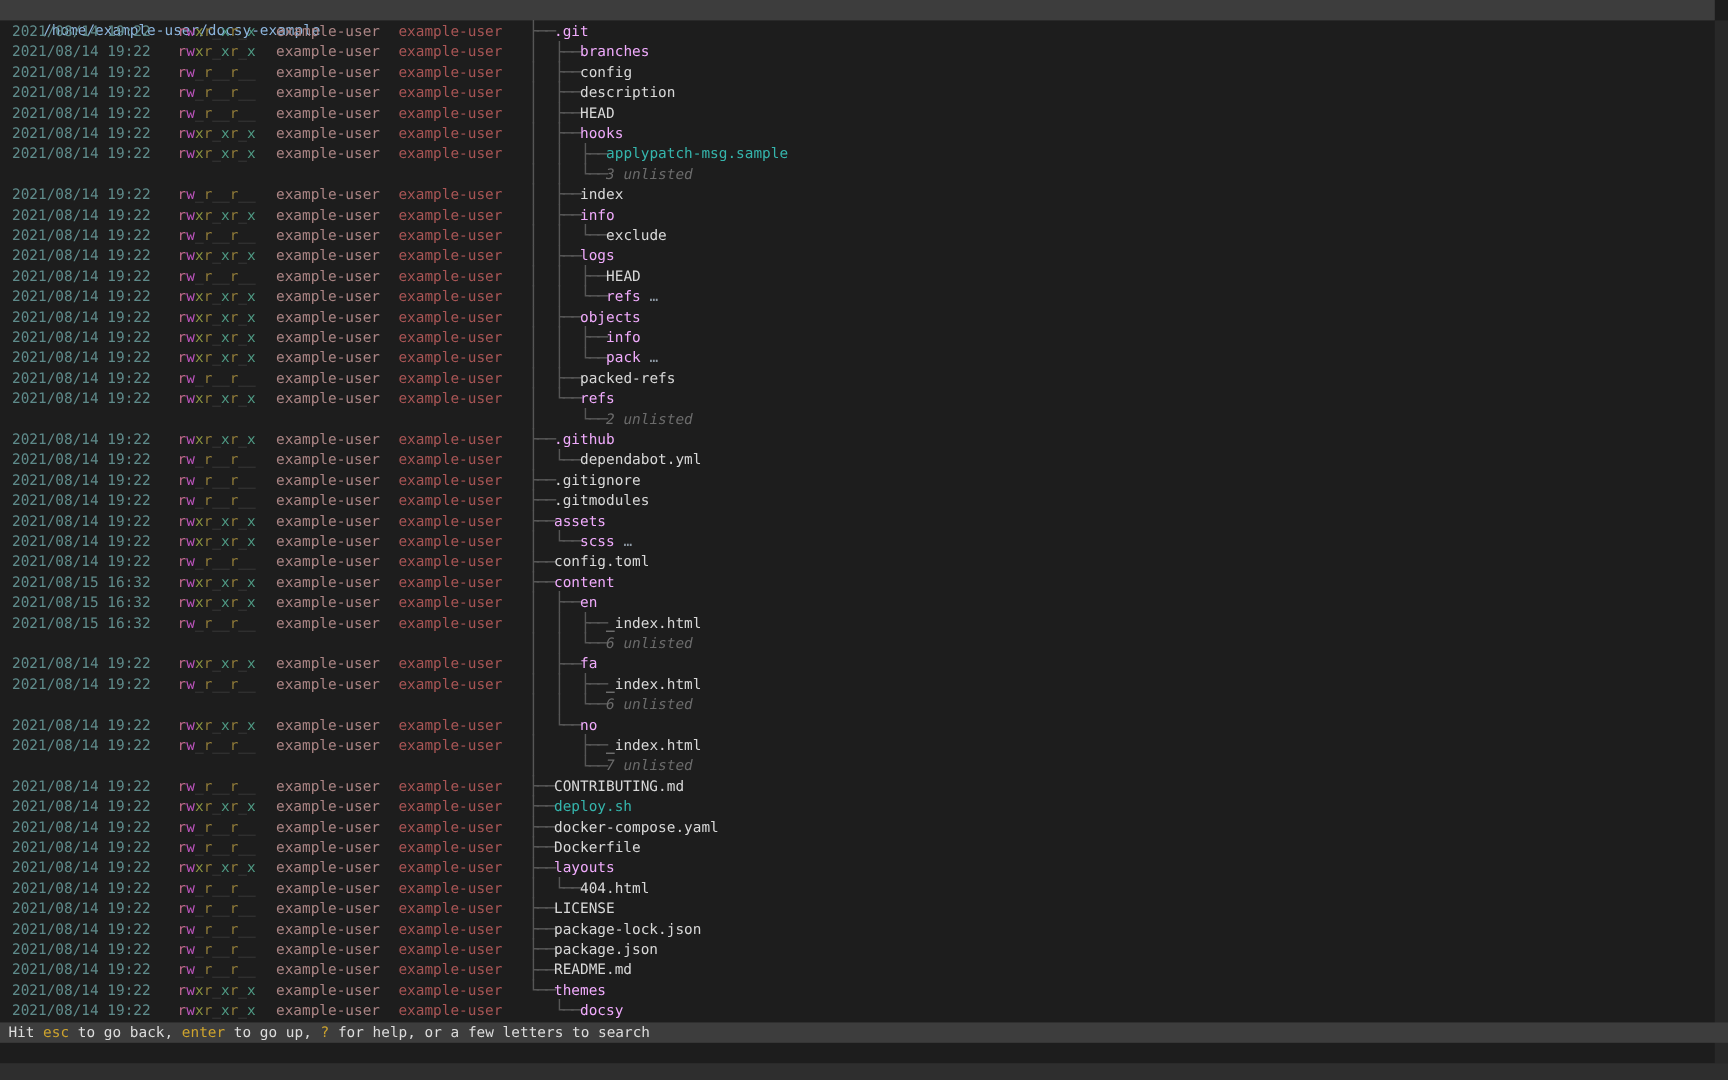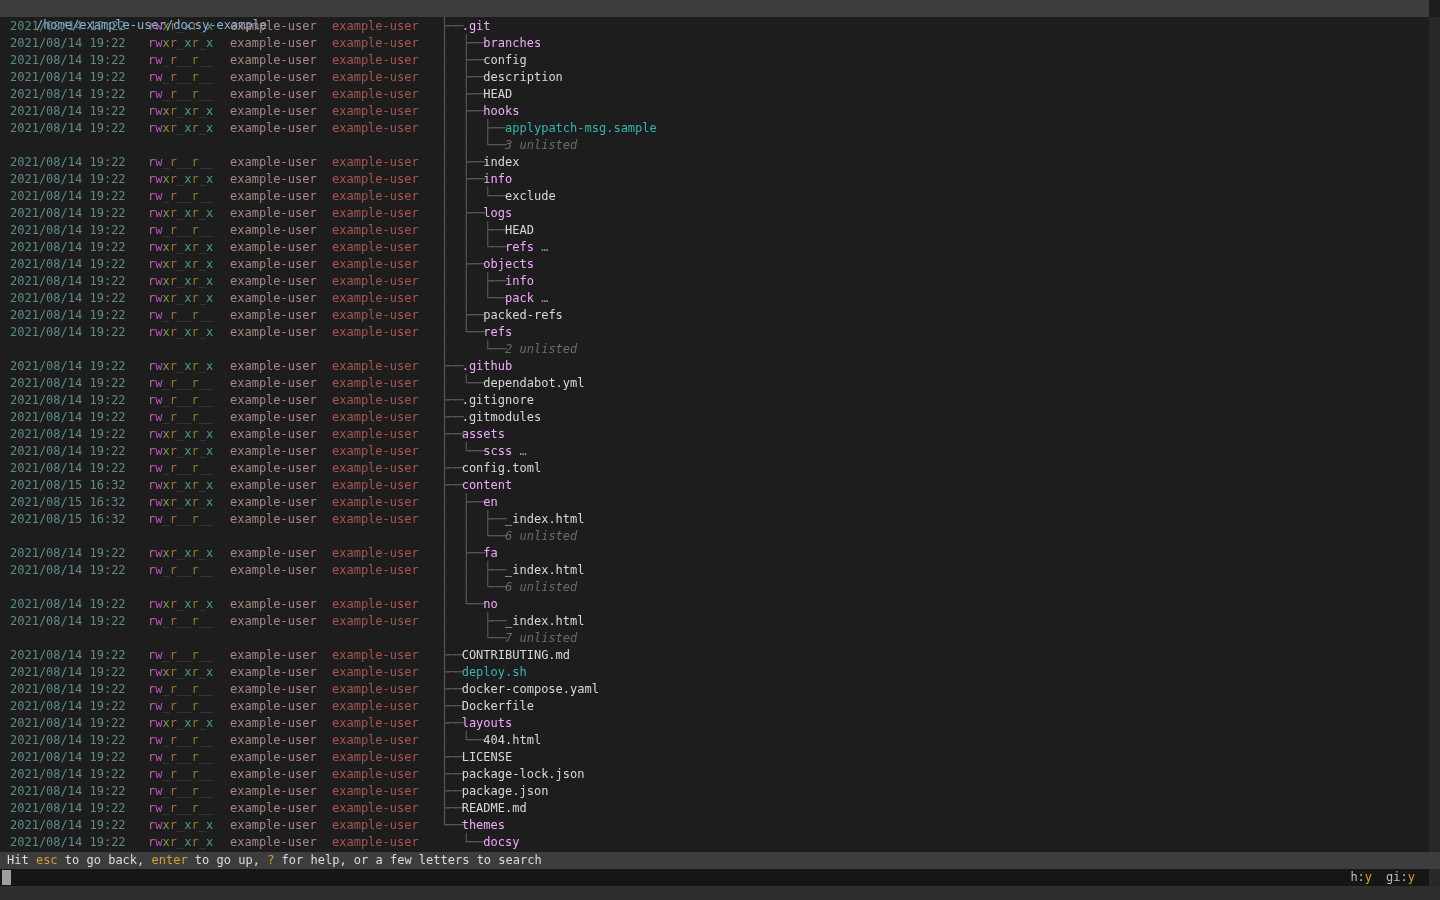--- a/index.html
+++ b/index.html
@@ -112,10 +112,6 @@
 
   <div class="status-bar"><span style="position: static;">Hit </span><span class="sb-key" style="position: static;">esc</span><span style="position: static;"> to go back, </span><span class="sb-key" style="position: static;">enter</span><span style="position: static;"> to go up, </span><span class="sb-key" style="position: static;">?</span><span style="position: static;"> for help, or a few letters to search</span></div>
 
-  <div class="input-bar">
-    <span class="cursor"></span>
-    <span class="hints"><span class="hint-key" style="position: static;">h:</span><span class="hint-val" style="position: static;">y</span><span class="hint-gap" style="position: static;"></span><span class="hint-key" style="position: static;">gi:</span><span class="hint-val" style="position: static;">y</span></span>
-  </div>
 
   <div class="bottom-strip"></div>
 </div>

